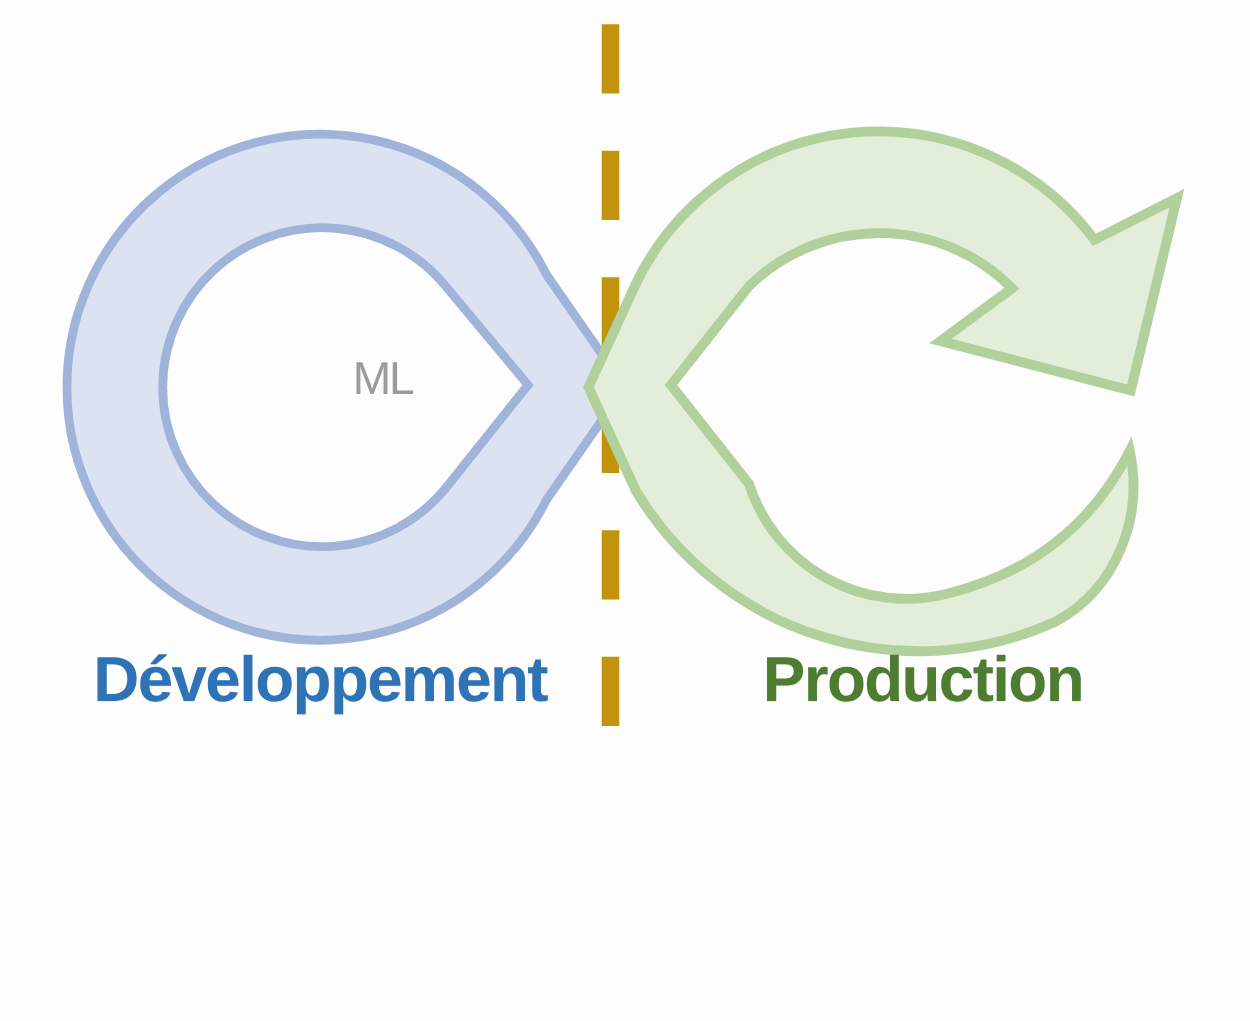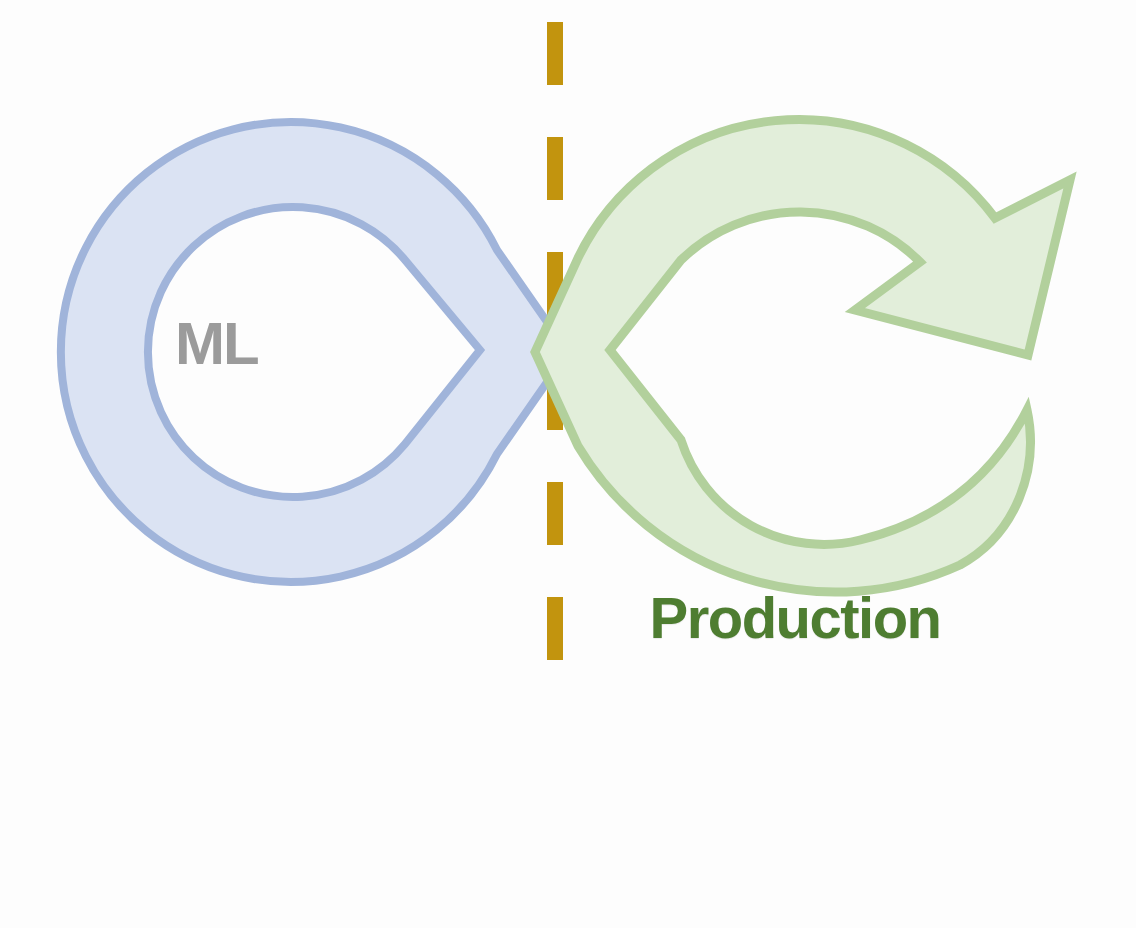--- a/index.html
+++ b/index.html
@@ -28,9 +28,9 @@
   }
   .loop-inner-label {
     position: absolute;
-    text-align: left;
-    font-weight: bold;
-    font-size: 60px;
+    text-align: right;
+    font-weight: normal;
+    font-size: 42px;
     line-height: 64px;
     letter-spacing: -2px;
     color: #9b9b9b;

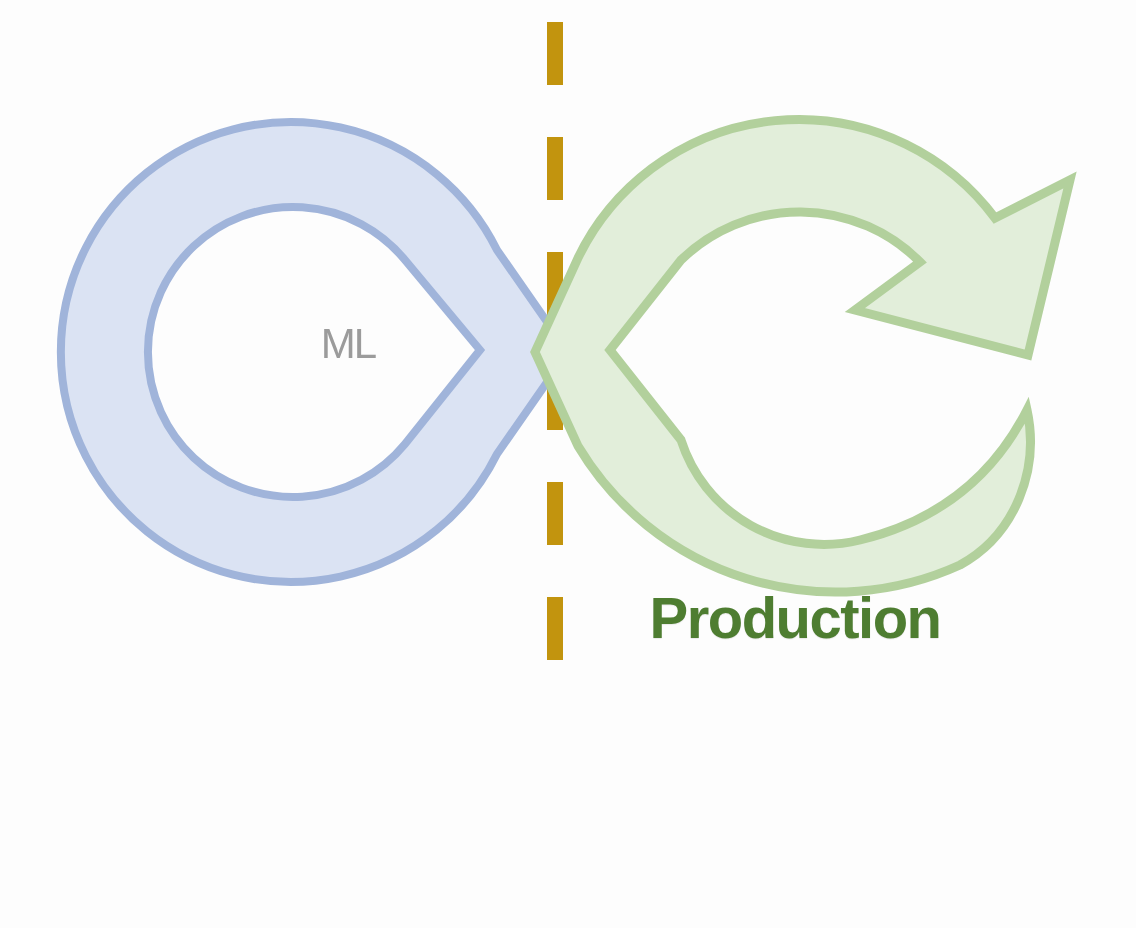--- a/index.html
+++ b/index.html
@@ -85,6 +85,7 @@
   <div class="loop-inner-label ml" style="color: rgb(155, 155, 155);">ML</div>
 
 
+  <div class="loop-caption dev" style="color: rgb(45, 115, 181);">Développement</div>
 
   <div class="loop-caption prod" style="color: rgb(78, 125, 49);">Production</div>
 

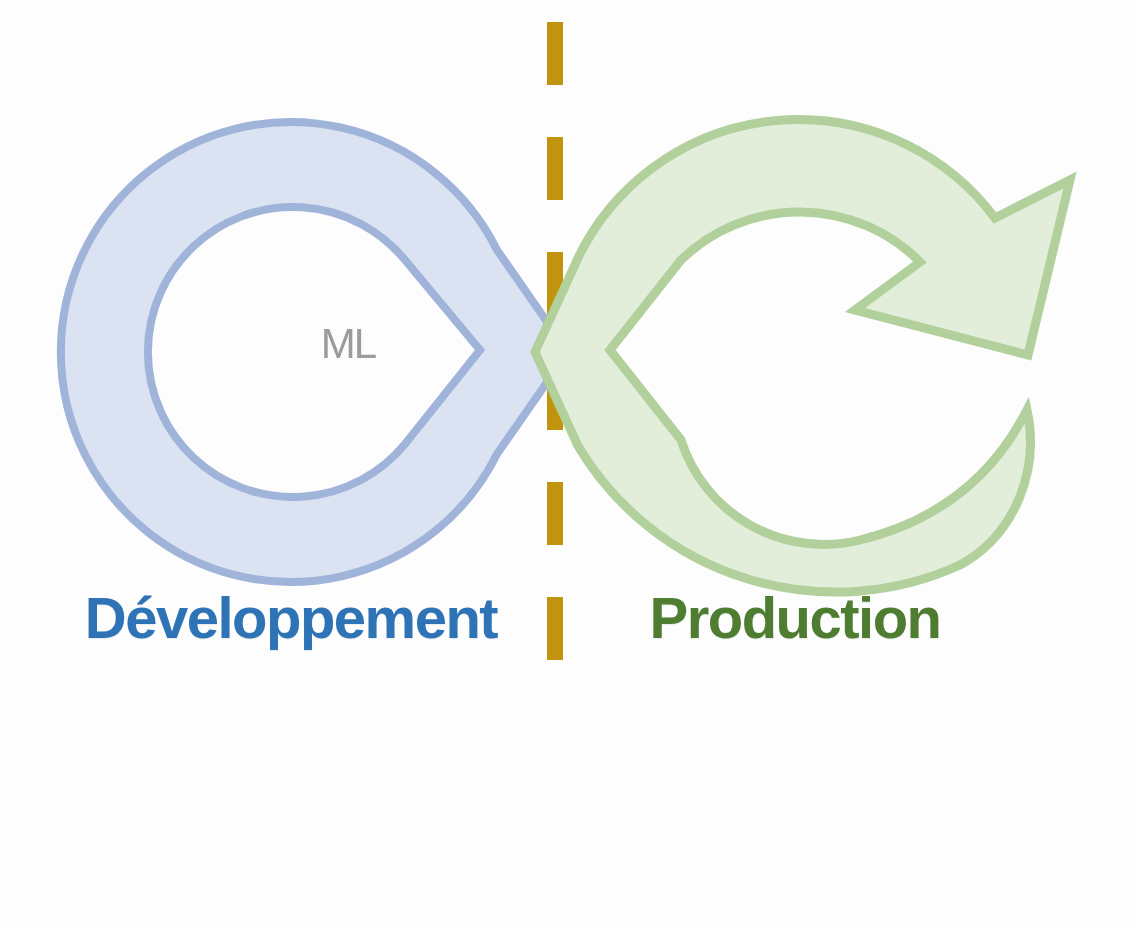--- a/index.html
+++ b/index.html
@@ -51,7 +51,7 @@
     text-shadow: 0 1px 1px rgba(0,0,0,0.08);
   }
   .loop-caption.dev  { left: 41px;  top: 588px; width: 500px; color: #2d73b5; }
-  .loop-caption.prod { left: 595px; top: 588px; width: 400px; color: #4e7d31; text-align: center; }
+  .loop-caption.prod { left: 639px; top: 588px; width: 400px; color: #4e7d31; text-align: center; }
 </style>
 </head>
 <body>

